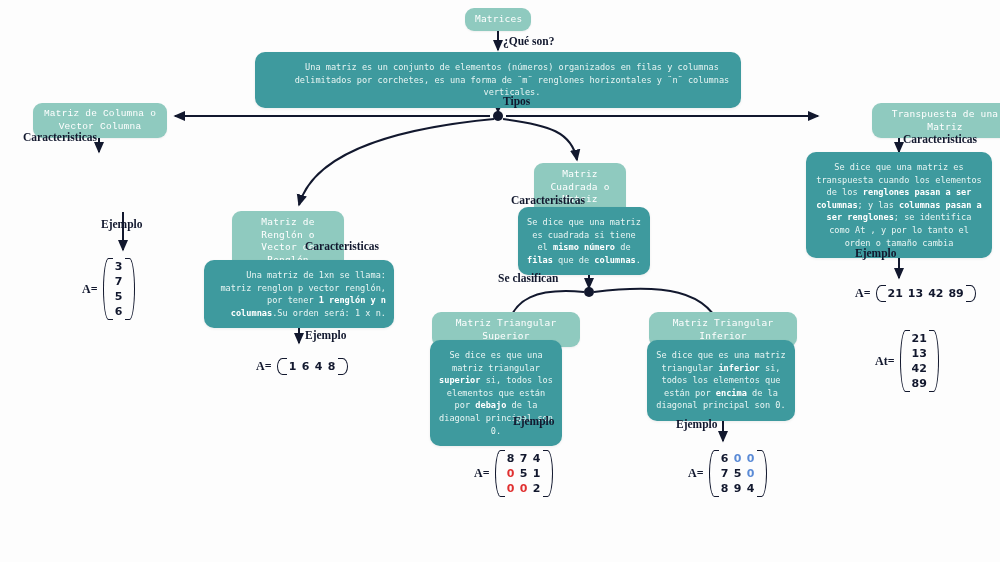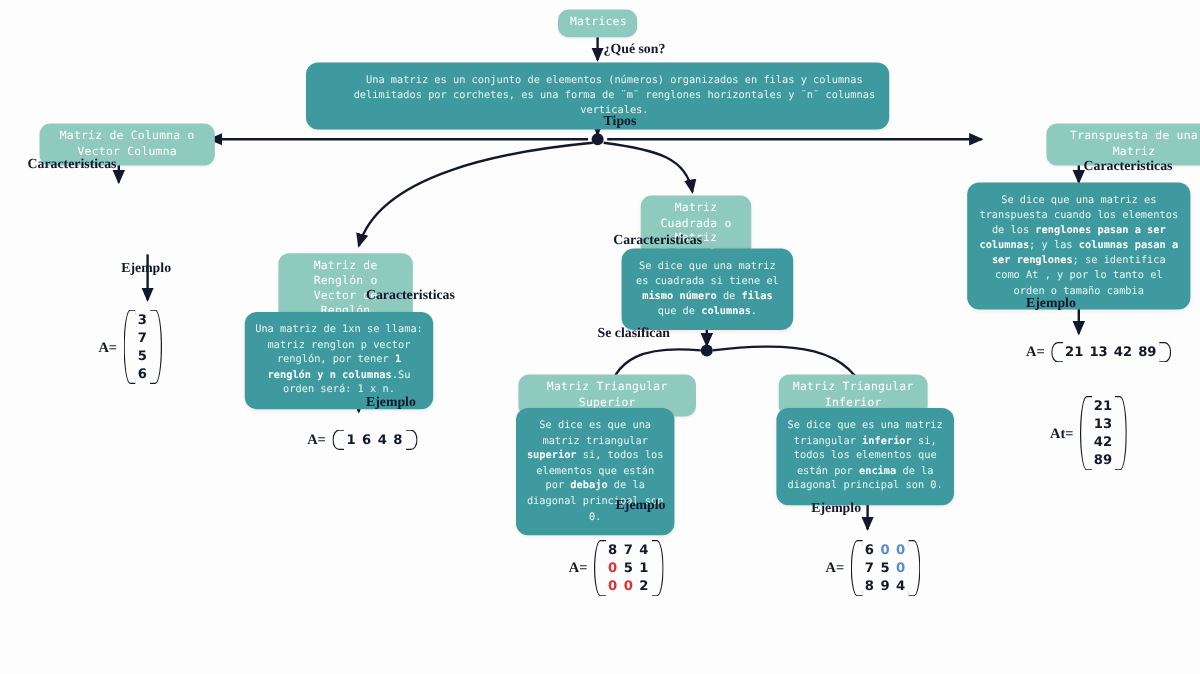--- a/index.html
+++ b/index.html
@@ -169,7 +169,7 @@
 
   <div class="edgelabel" style="left:503px; top:95px;">Tipos</div>
 
-  <div class="pill" style="left:33px; top:103px; width:146px;">Matriz de Columna o Vector Columna</div>
+  <div class="pill" style="left:33px; top:103px; width:134px;font-family:Liberation Mono, monospace;">Matriz de Columna o Vector Columna</div>
 
   <div class="edgelabel" style="left:23px; top:131px;">Caracteristicas</div>
 

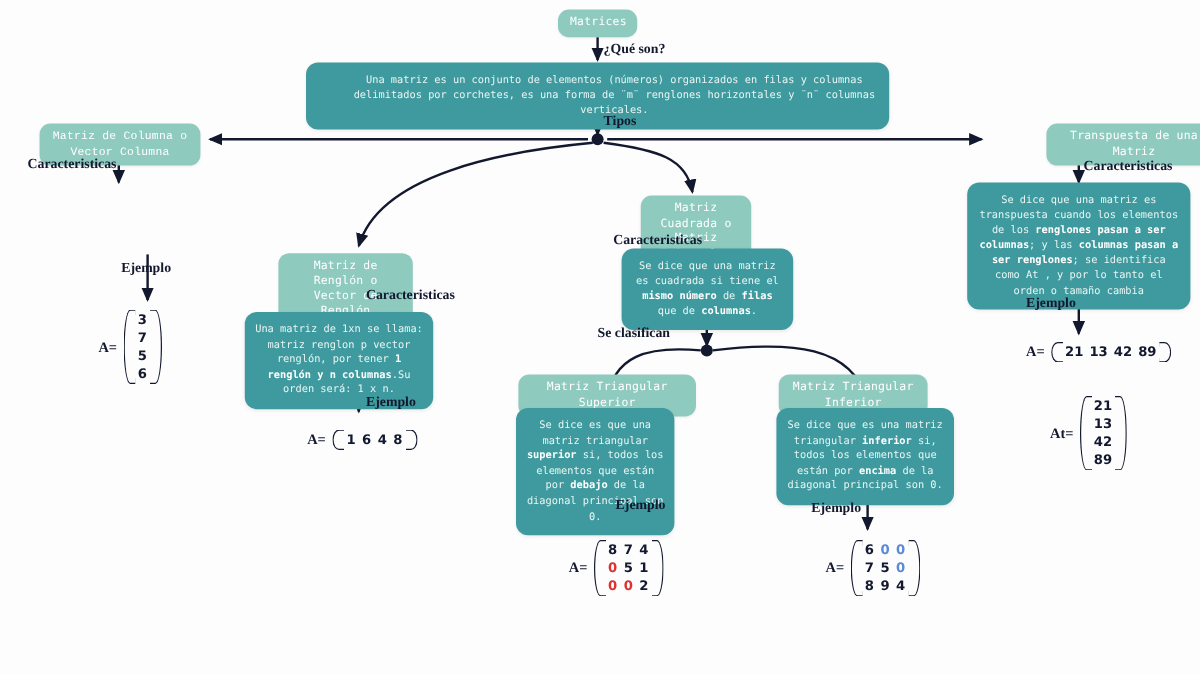--- a/index.html
+++ b/index.html
@@ -212,7 +212,7 @@
 
   <div class="edgelabel" style="left:511px; top:194px;">Caracteristicas</div>
 
-  <div class="desc" style="left:518px; top:207px; width:143px;">Se dice que una matriz es cuadrada si tiene el <b>mismo número</b> de <b>filas</b> que de <b>columnas</b>.</div>
+  <div class="desc" style="left:518px; top:207px; width:132px;">Se dice que una matriz es cuadrada si tiene el <b>mismo número</b> de <b>filas</b> que de <b>columnas</b>.</div>
 
   <div class="edgelabel" style="left:498px; top:272px;">Se clasifican</div>
 

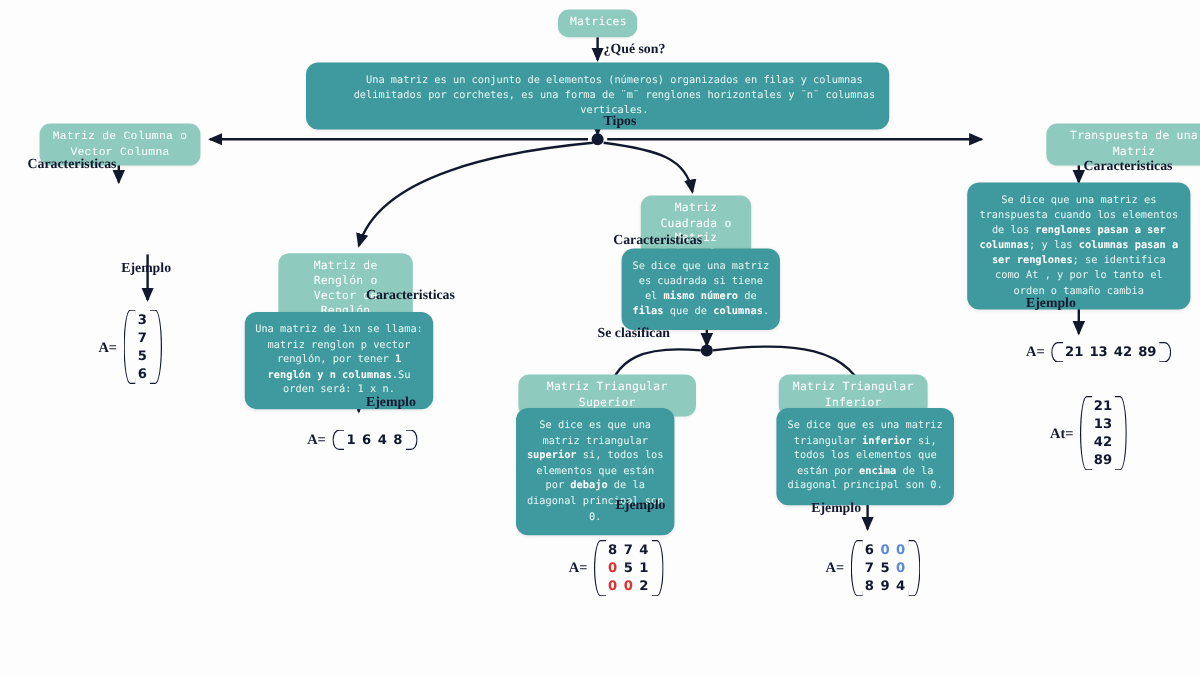--- a/index.html
+++ b/index.html
@@ -192,7 +192,7 @@
 
   <div class="edgelabel" style="left:305px; top:240px;">Caracteristicas</div>
 
-  <div class="desc" style="left:204px; top:260px; width:157px;">Una matriz de 1xn se llama: matriz renglon p vector renglón, por tener <b>1 renglón y n columnas</b>.Su orden será: 1 x n.</div>
+  <div class="desc" style="left:204px; top:260px; width:190px;text-align:right;">Una matriz de 1xn se llama: matriz renglon p vector renglón, por tener <b>1 renglón y n columnas</b>.Su orden será: 1 x n.</div>
 
   <div class="edgelabel" style="left:305px; top:329px;">Ejemplo</div>
 

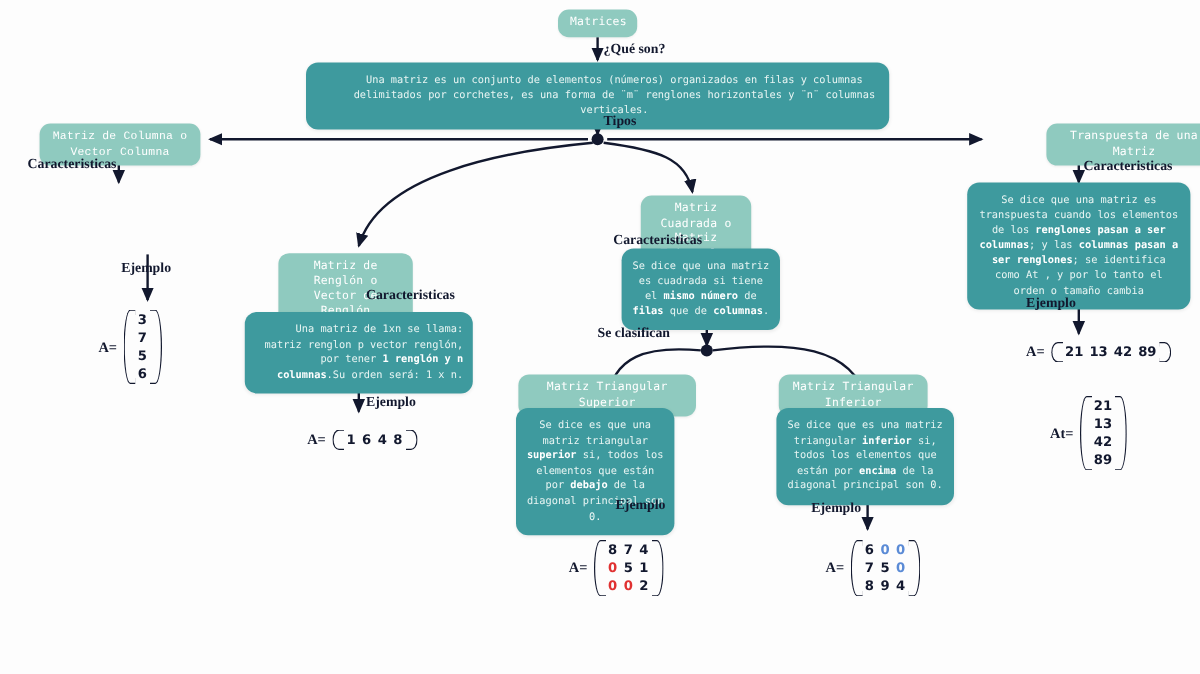--- a/index.html
+++ b/index.html
@@ -239,7 +239,7 @@
     </span>
   </div>
 
-  <div class="pill" style="left:649px; top:312px; width:124px;">Matriz Triangular Inferior</div>
+  <div class="pill" style="left:649px; top:312px; width:148px;">Matriz Triangular Inferior</div>
 
   <div class="desc" style="left:647px; top:340px; width:148px;">Se dice que es una matriz triangular <b>inferior</b> si, todos los elementos que están por <b>encima</b> de la diagonal principal son 0.</div>
 

